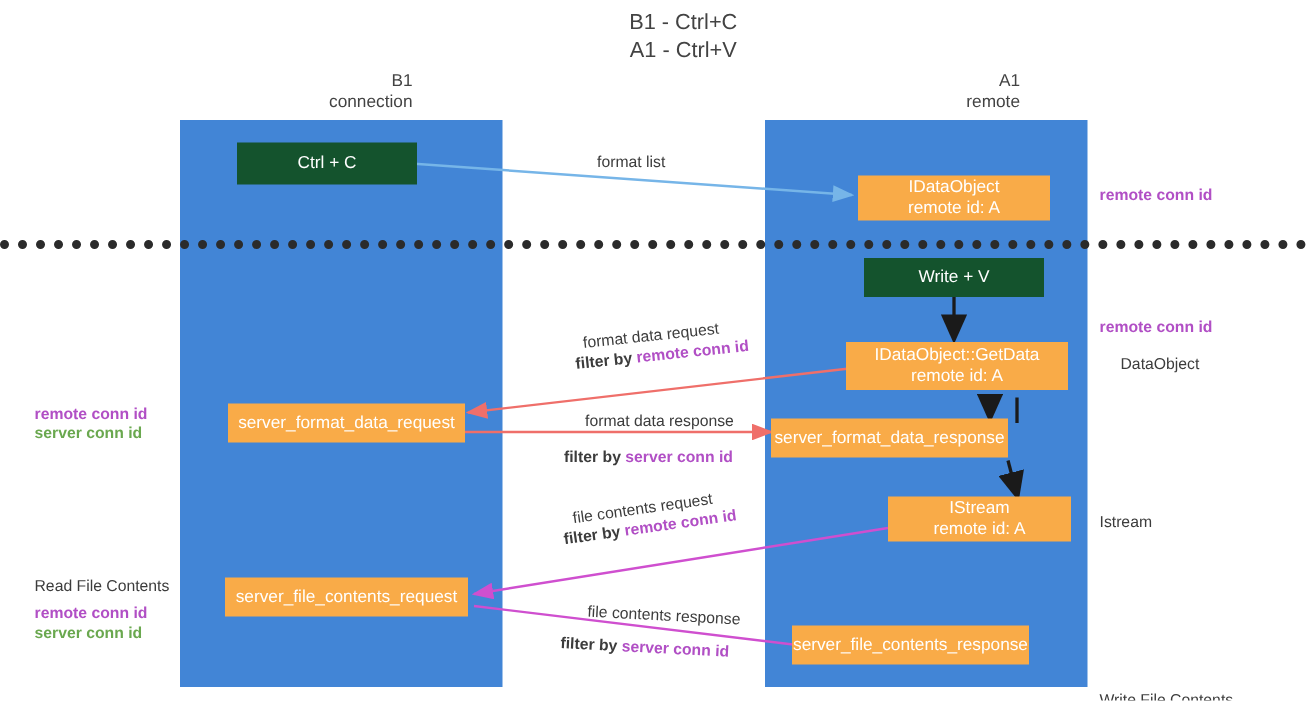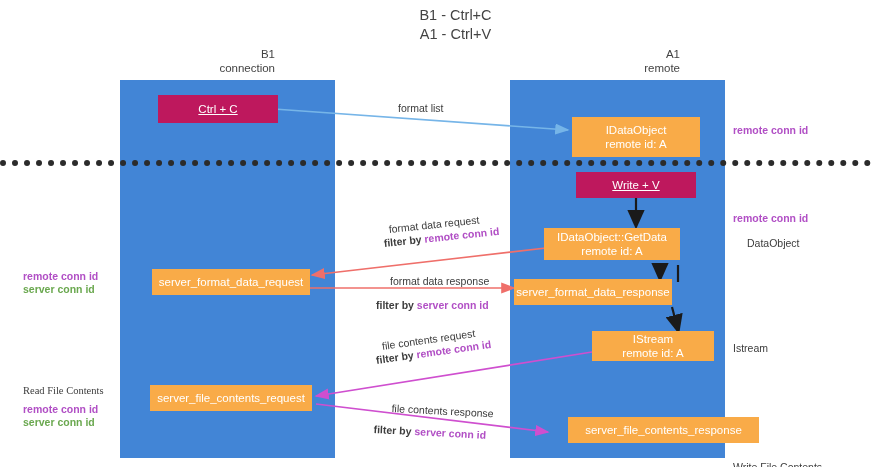--- a/index.html
+++ b/index.html
@@ -33,7 +33,7 @@
     text-align:center;color:#ffffff;font-size:11.5px;
     line-height:14px;
   }
-  .box.green{background:#be185d;text-decoration:underline;}
+  .box.green{background:#14532d;}
   .box.orange{background:#f9ab48;}
   .box .l2{font-size:11.5px;}
 

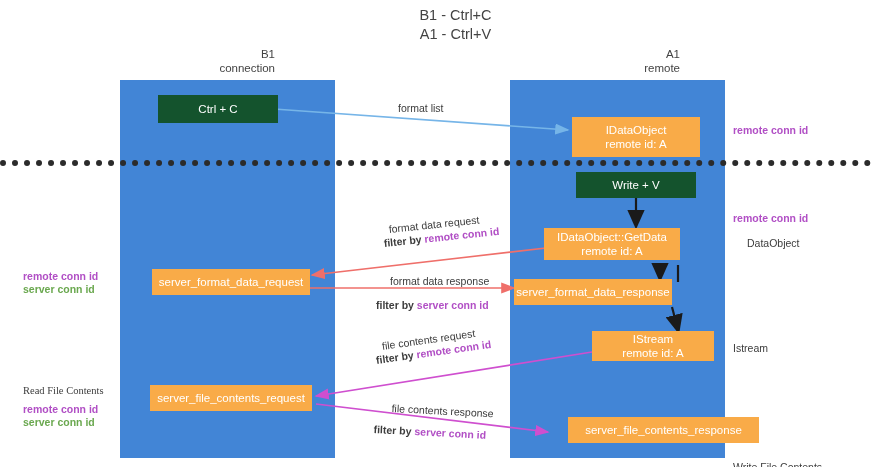--- a/index.html
+++ b/index.html
@@ -125,7 +125,7 @@
     <span>server_format_data_request</span>
   </div>
 
-  <div class="box orange" style="left:572px;top:117px;width:128px;height:40px;">
+  <div class="box orange" style="left:572px;top:117px;width:128px;height:30px;">
     <span>IDataObject</span>
     <span class="l2">remote id: A</span>
   </div>

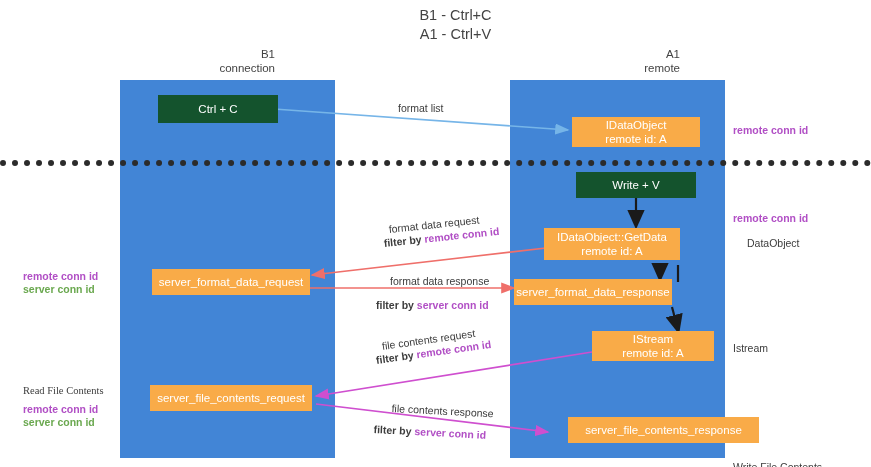--- a/index.html
+++ b/index.html
@@ -134,7 +134,7 @@
     <span>Write + V</span>
   </div>
 
-  <div class="box orange" style="left:544px;top:228px;width:136px;height:32px;justify-content:center;">
+  <div class="box orange" style="left:564px;top:228px;width:148px;height:32px;justify-content:center;">
     <span>IDataObject::GetData</span>
     <span class="l2">remote id: A</span>
   </div>

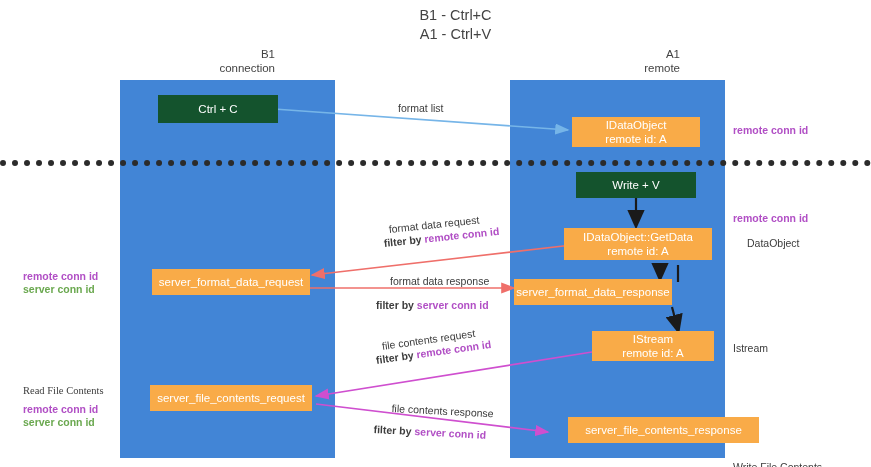--- a/index.html
+++ b/index.html
@@ -56,7 +56,7 @@
   }
   .sidelbl.purple{color:#b14fc5;font-weight:bold;}
   .sidelbl.green{color:#6aa84f;font-weight:bold;}
-  .sidelbl.plain{color:#3c3c3c;font-family:Liberation Serif, serif;}
+  .sidelbl.plain{color:#3c3c3c;}
   .sidelbl.right{color:#3c3c3c;}
 
   svg.arrows{position:absolute;left:0;top:0;width:871px;height:467px;

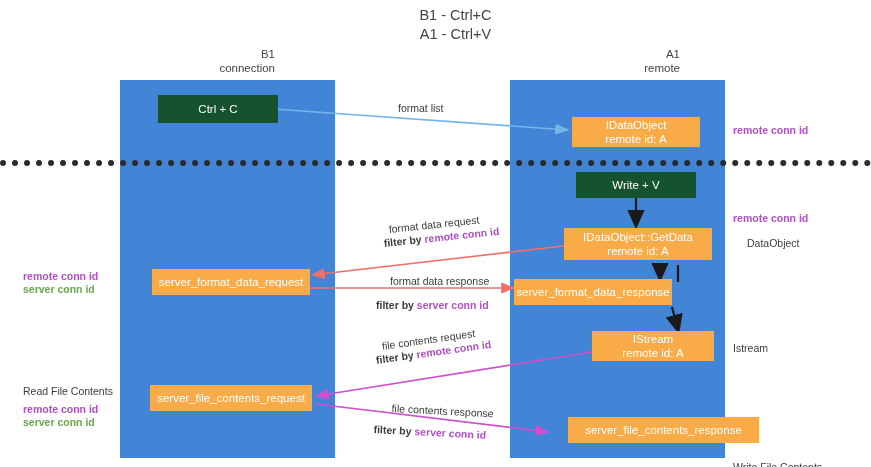--- a/index.html
+++ b/index.html
@@ -148,7 +148,7 @@
     <span class="l2">remote id: A</span>
   </div>
 
-  <div class="box orange" style="left:568px;top:417px;width:191px;height:26px;">
+  <div class="box orange" style="left:528px;top:417px;width:158px;height:26px;">
     <span>server_file_contents_response</span>
   </div>
 

